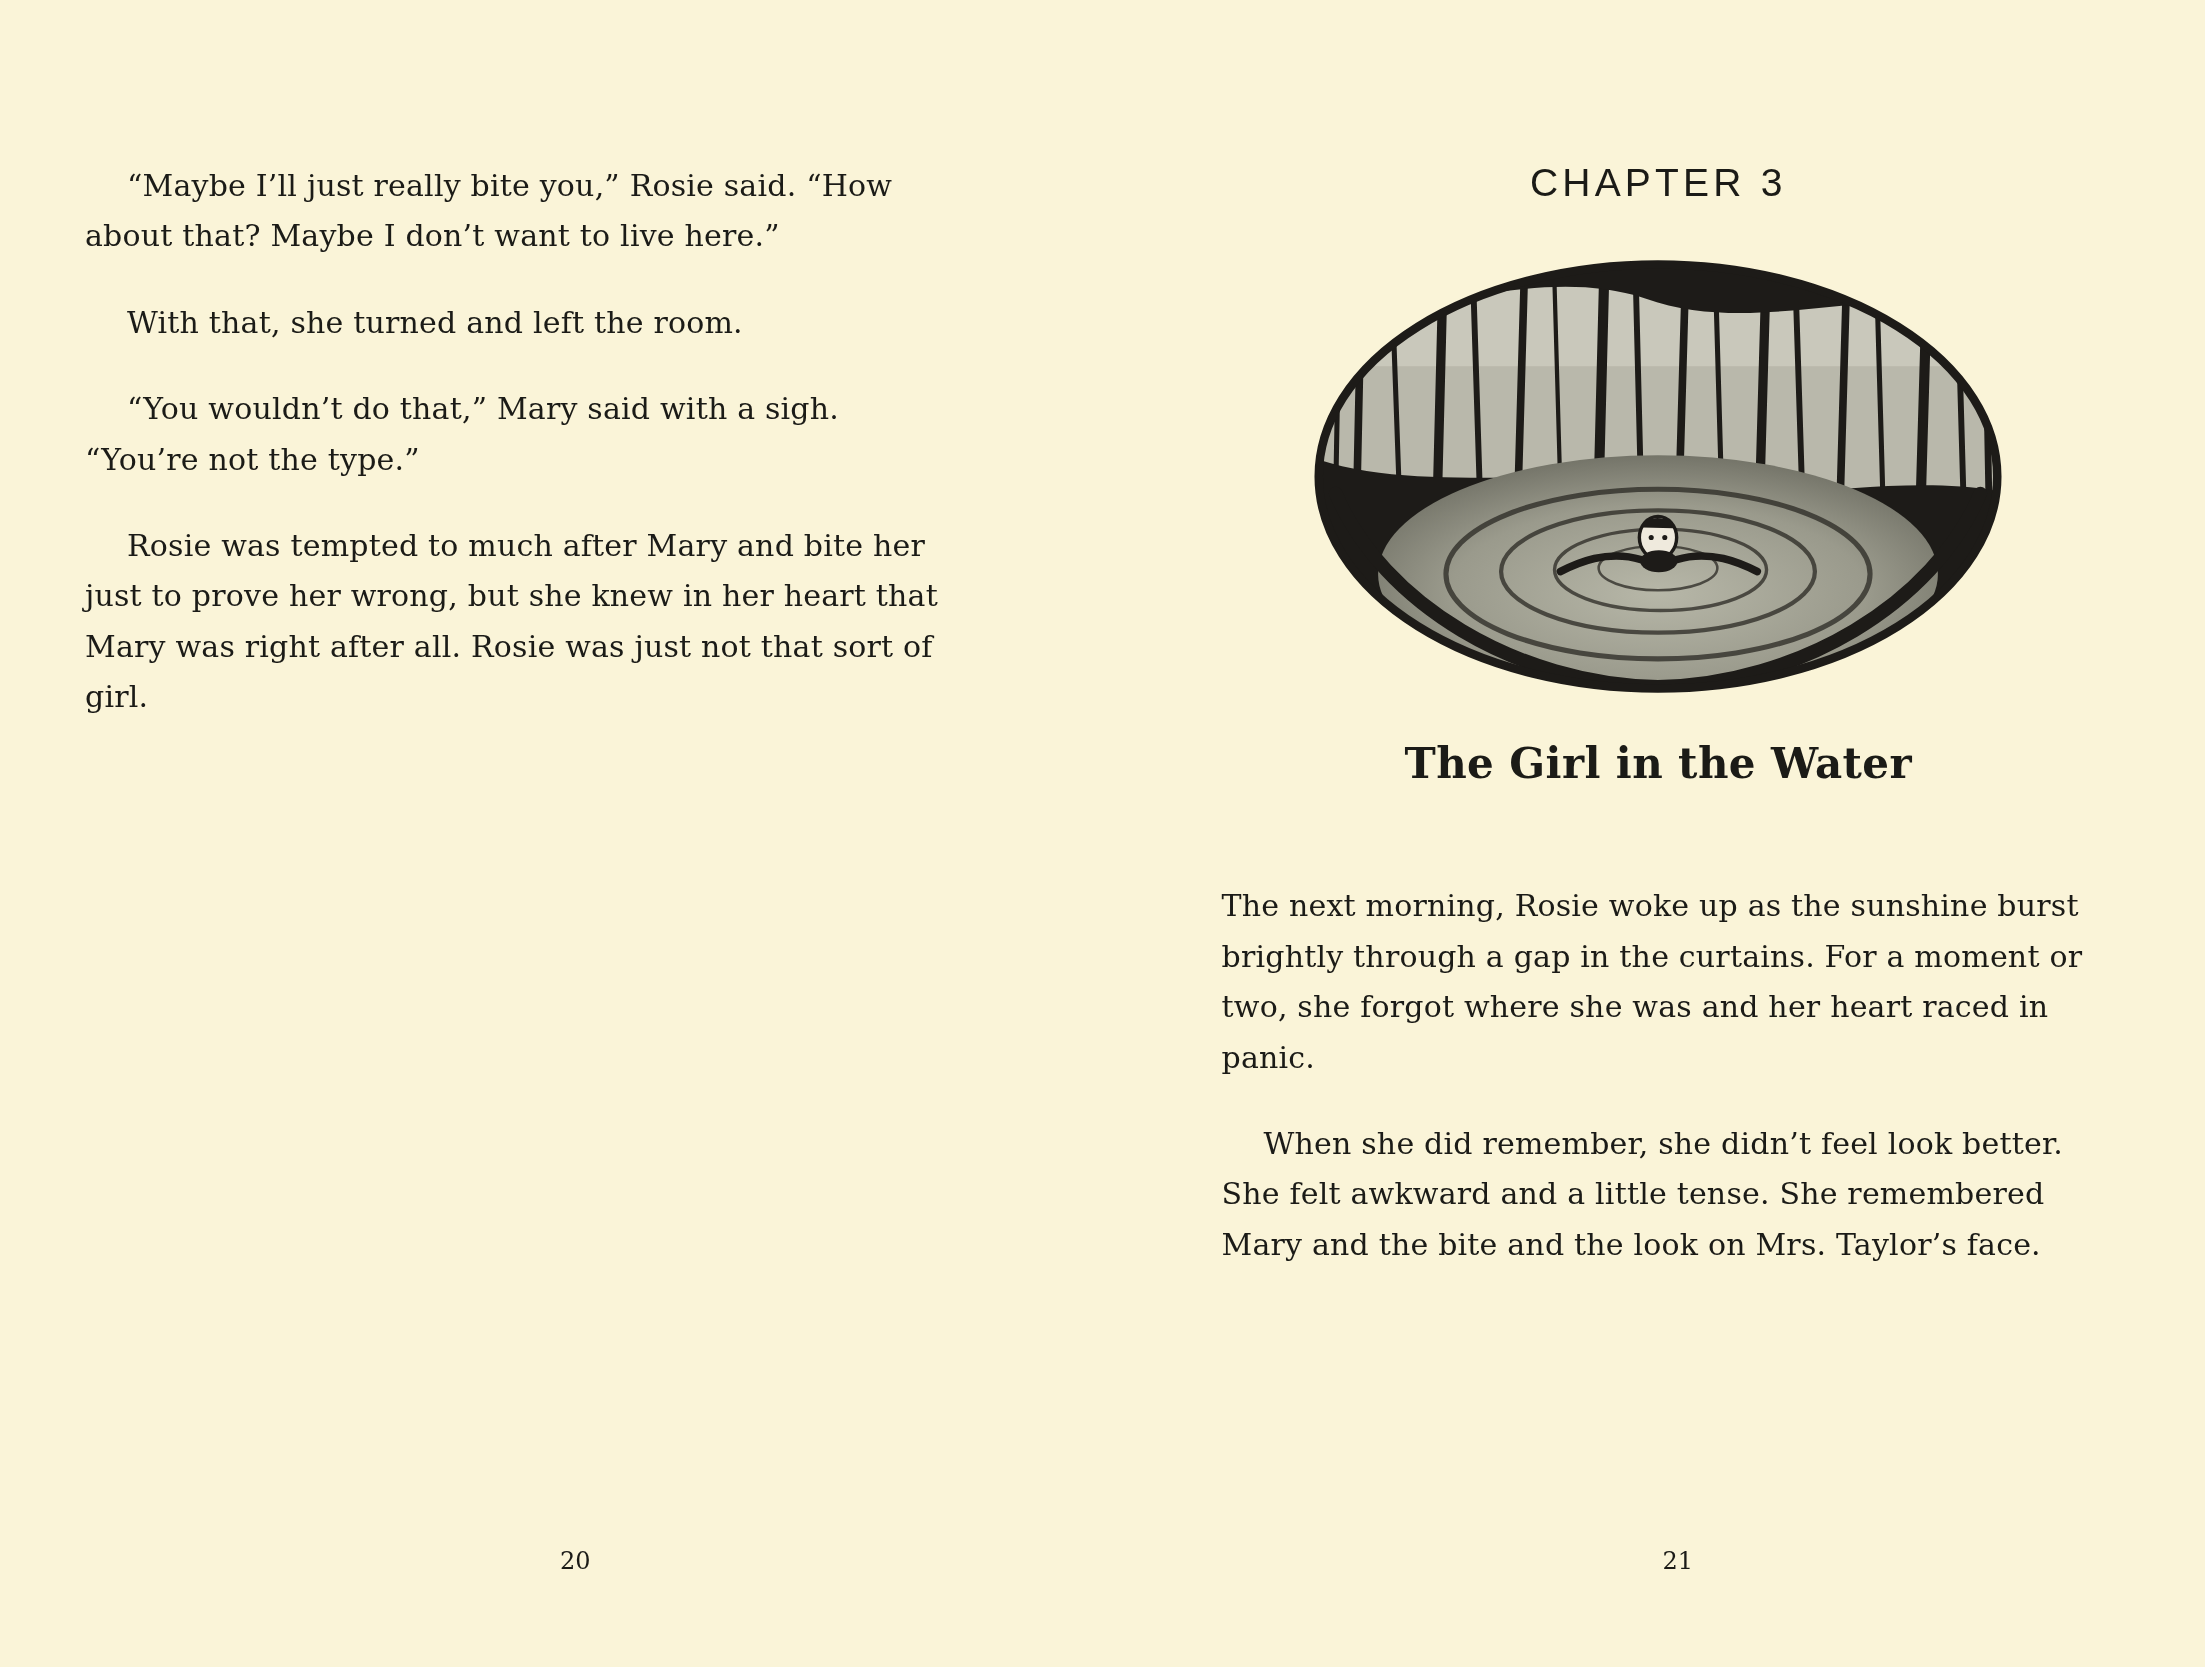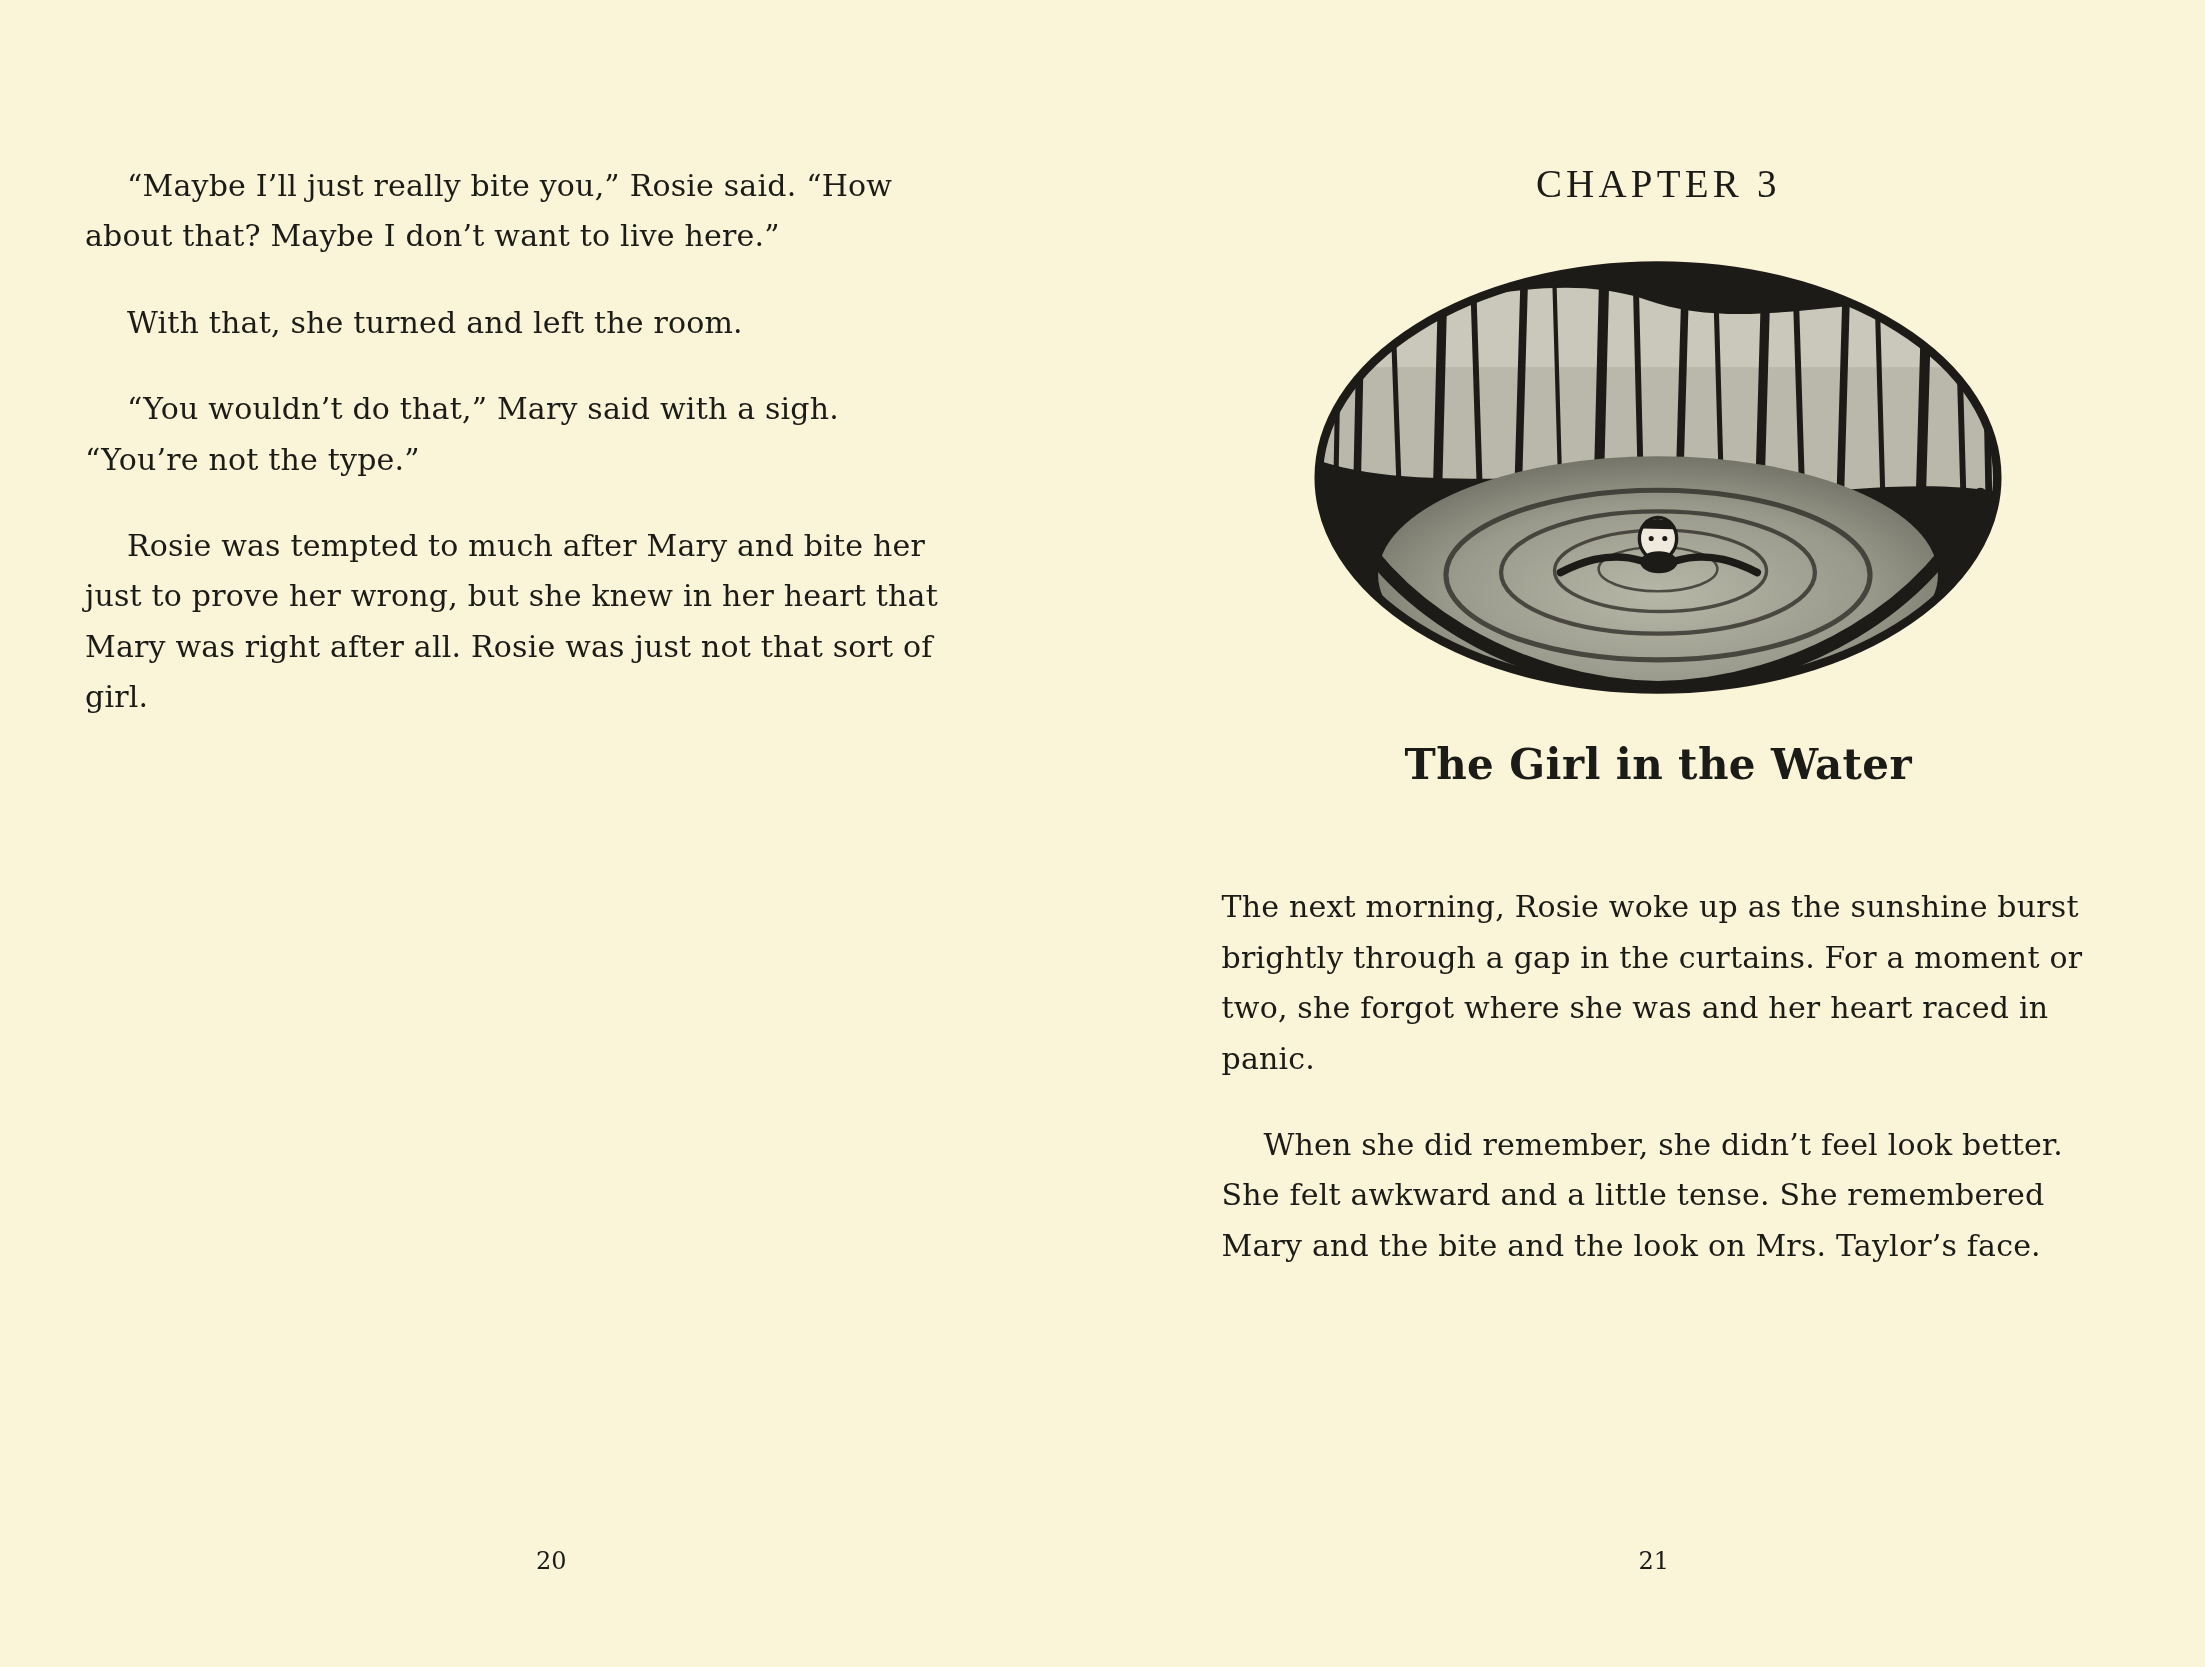--- a/index.html
+++ b/index.html
@@ -48,7 +48,7 @@
     font-size: 39px;
     letter-spacing: 4.2px;
     margin: 0 0 34px 0;
-    font-family: Liberation Serif, serif;
+    font-family: Liberation Sans, sans-serif;
   }
   .illustration-wrap {
     display: flex;

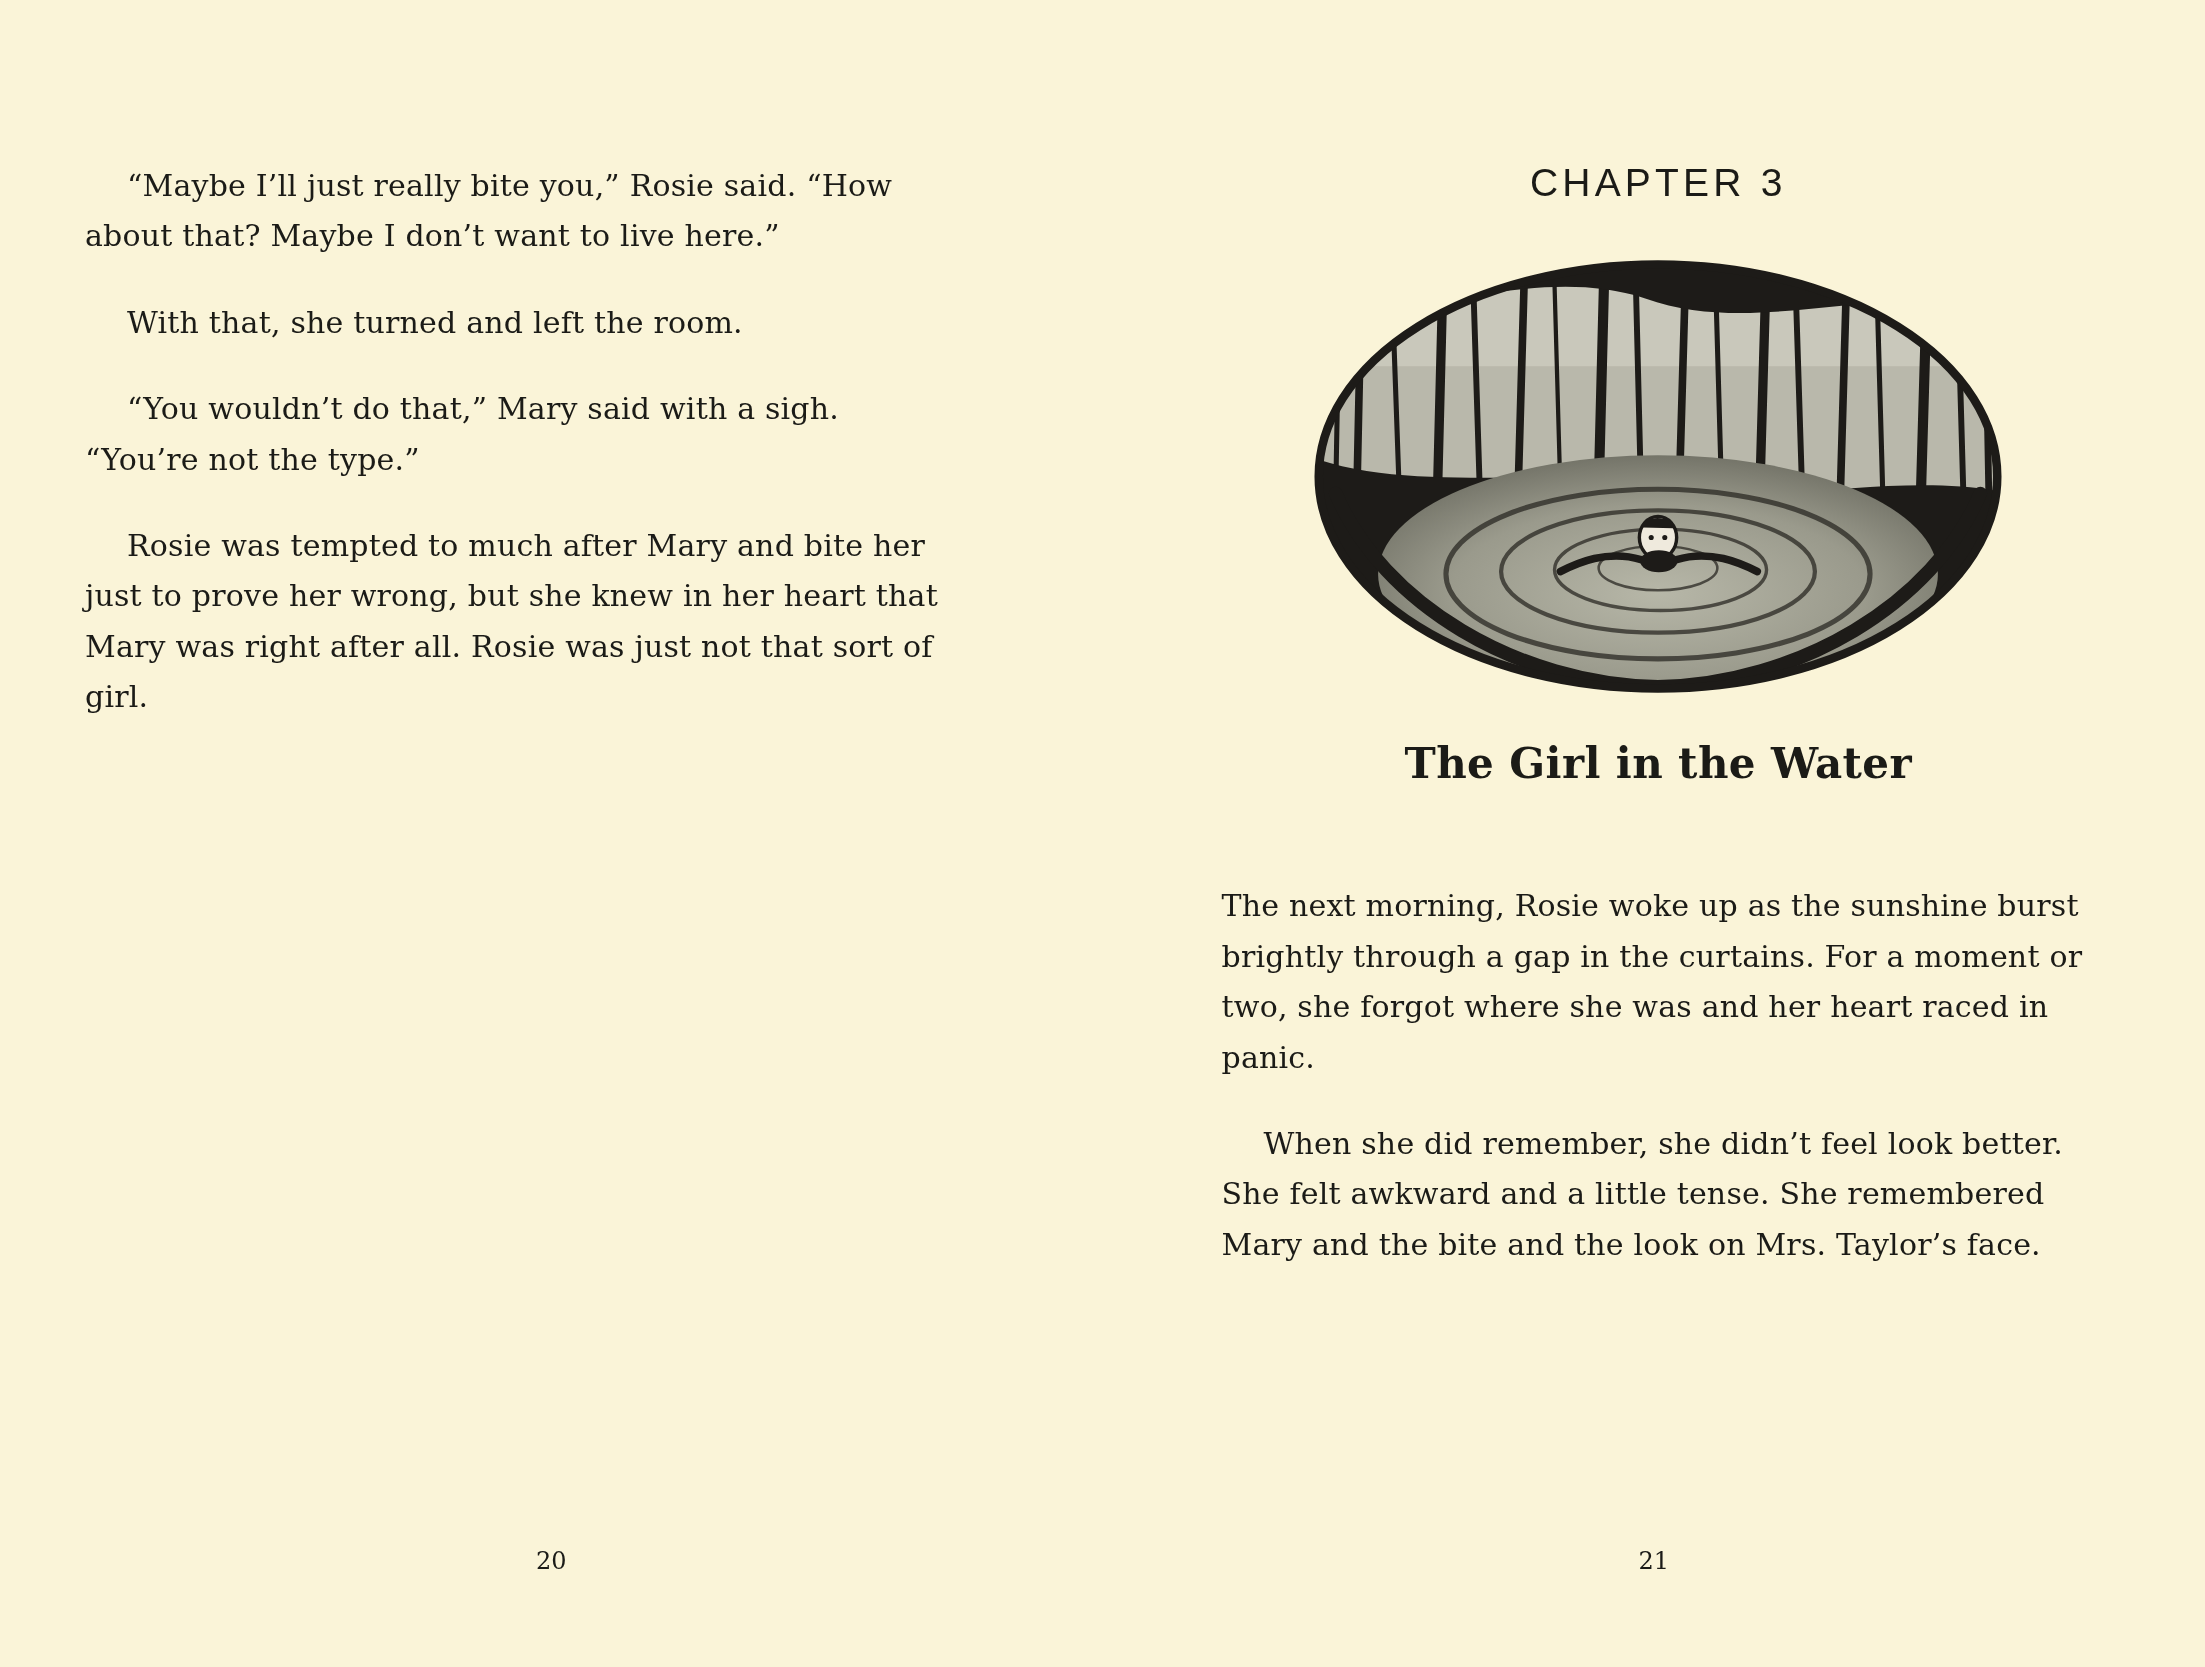--- a/index.html
+++ b/index.html
@@ -70,6 +70,7 @@
     width: 100%;
     left: 0;
     text-align: center;
+    padding-left: 24px;
   }
   .folio-left { padding-right: 551px; }
   .folio-right { padding-right: 93px; }

